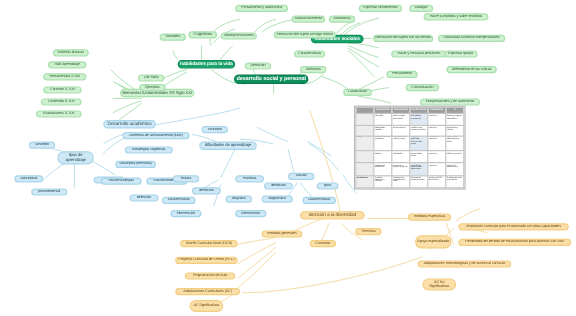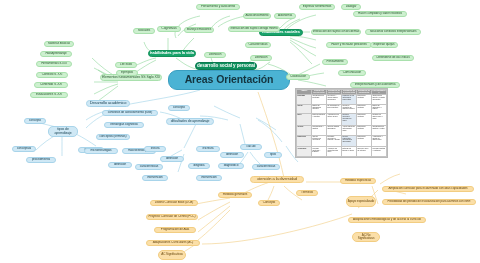--- a/index.html
+++ b/index.html
@@ -212,7 +212,6 @@
     </g>
   </svg>
 
-  <div class="node root" style="left:168px;top:70px;width:122px;height:20px;">Areas Orientación</div>
 
   <div class="node trunk" style="left:195px;top:62px;width:62px;height:8px;">desarrollo social y personal</div>
 

